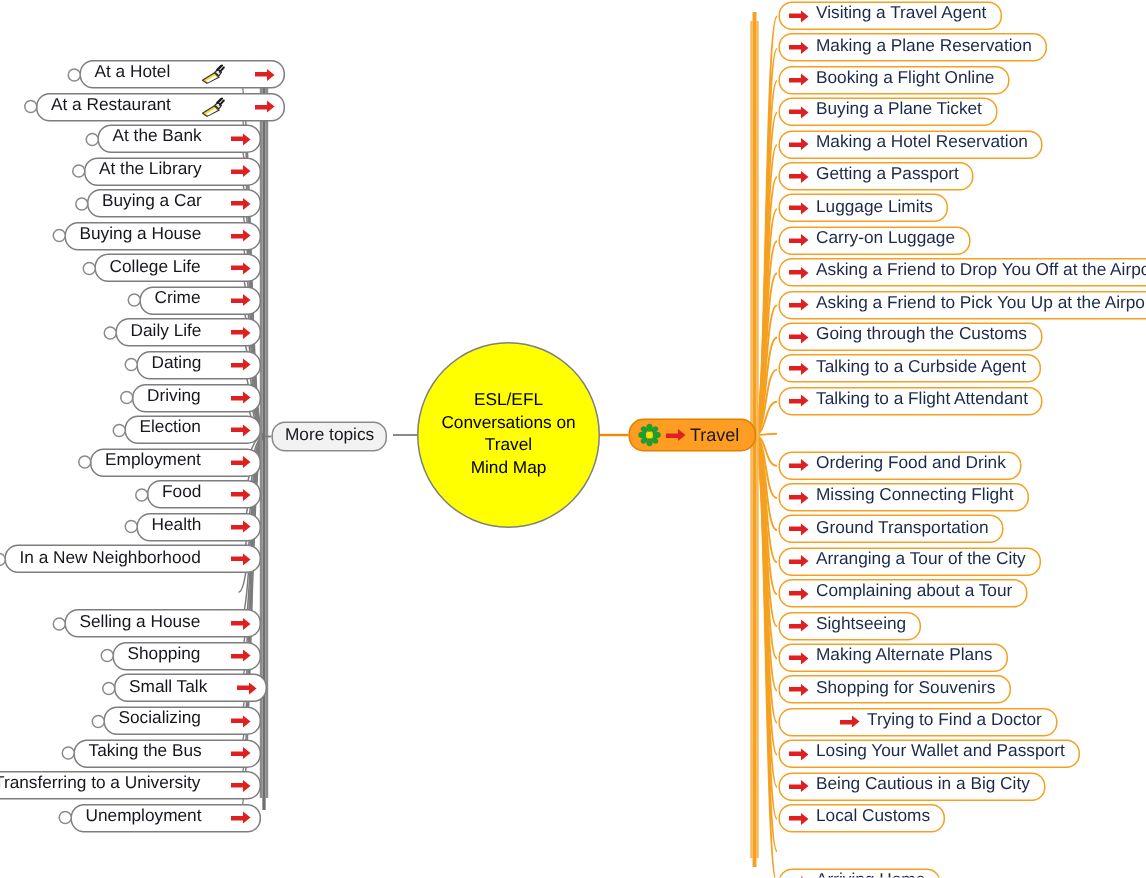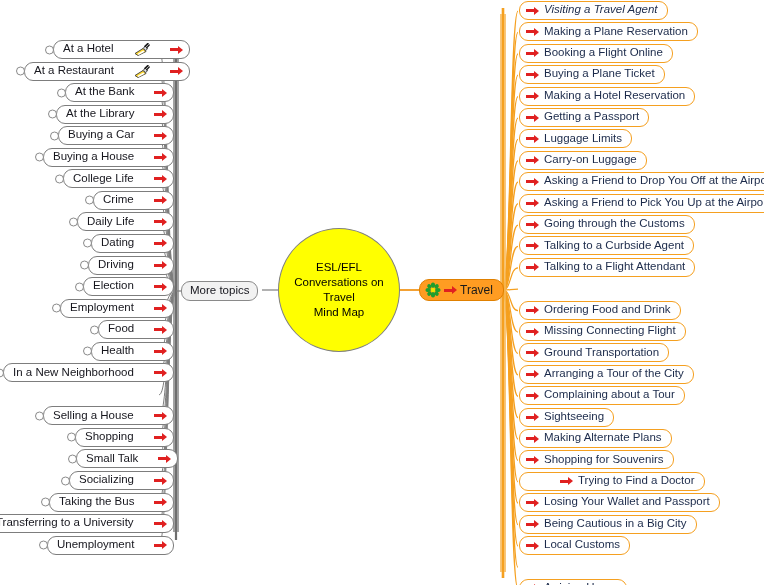--- a/index.html
+++ b/index.html
@@ -273,7 +273,7 @@
     <span class="lbl">Travel</span>
   </div>
 
-<div class="node rnode" style="left: 519px; top: 1px; font-style: italic;">
+<div class="node rnode" style="left: 519px; top: 1px;">
       <span class="arrow"></span>
       <span class="lbl">Visiting a Travel Agent</span>
     </div>

